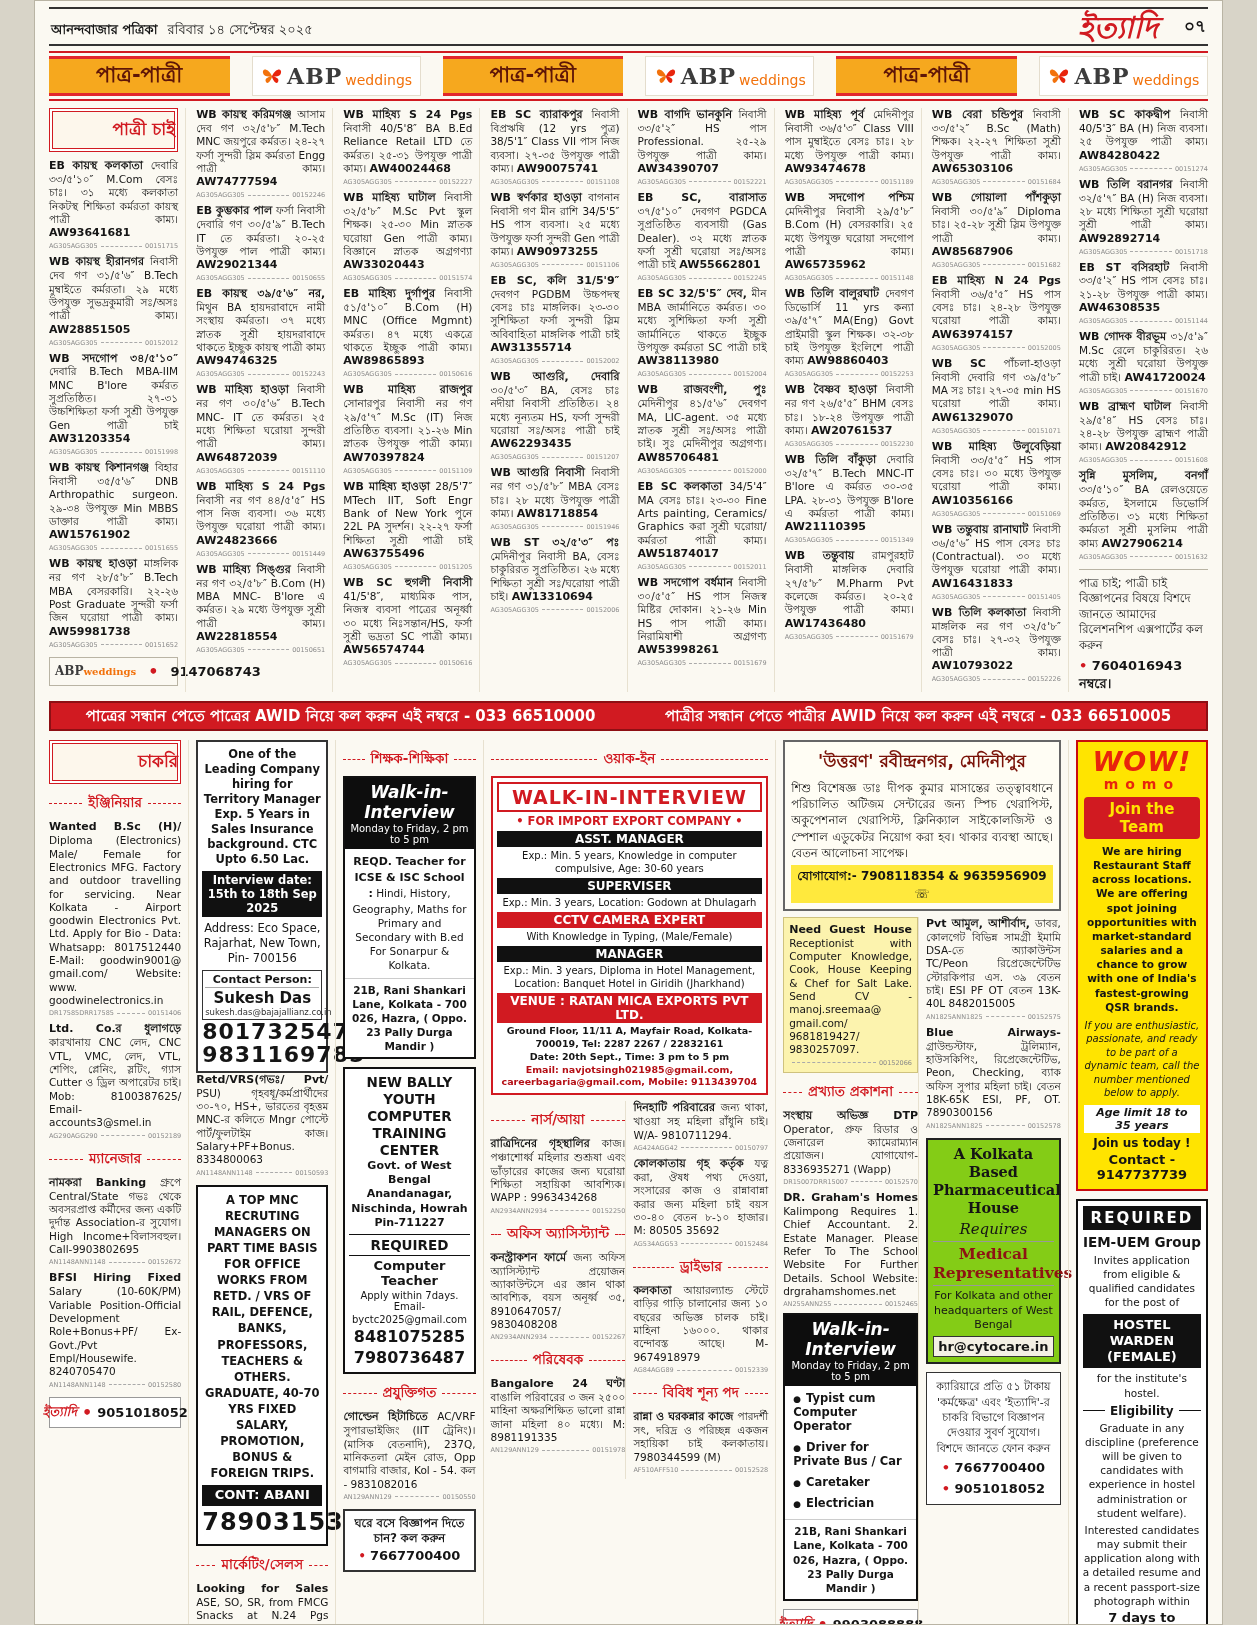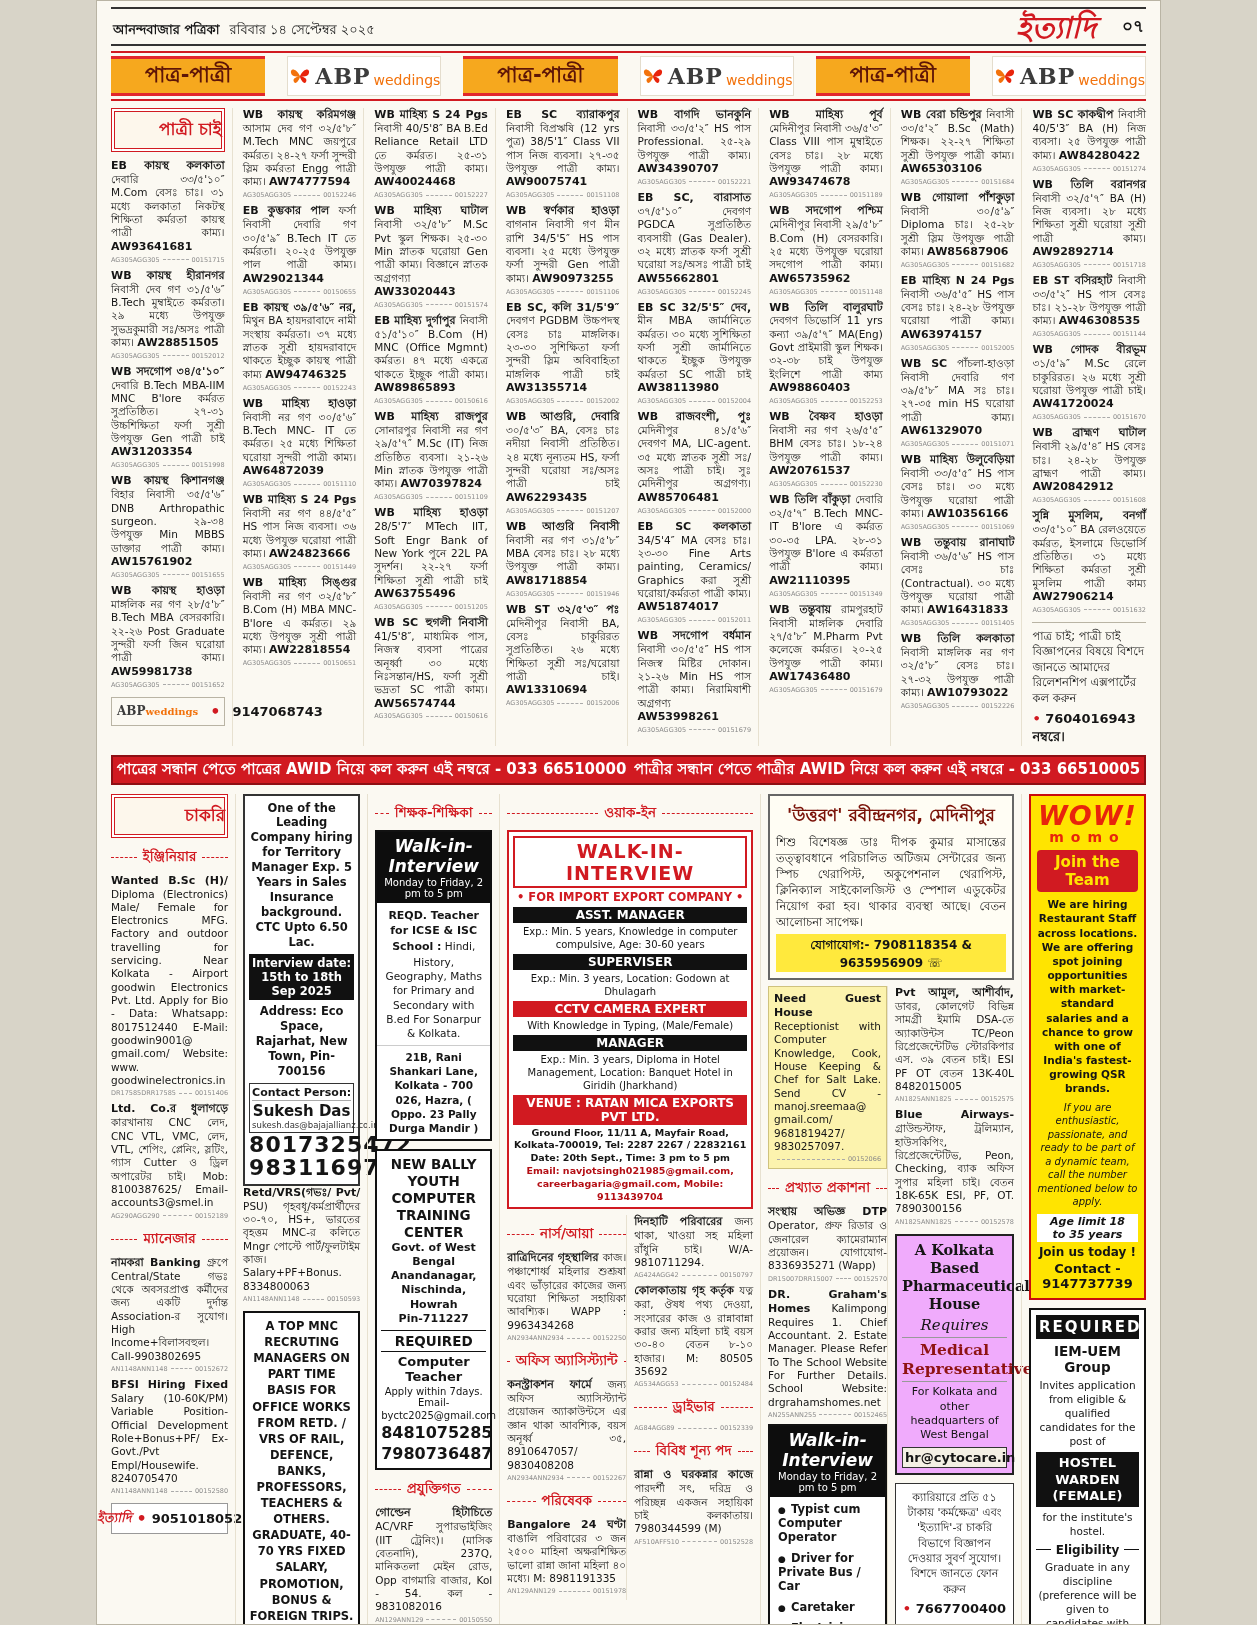--- a/index.html
+++ b/index.html
@@ -5,7 +5,7 @@
 *{margin:0;padding:0;box-sizing:border-box}
 html,body{background:#d8d4c8}
 body{font-family:"DejaVu Sans","Liberation Sans",sans-serif;color:#151515}
-.page{width:1065px;height:1625px;margin:0 auto;background:#fbf9f2;padding:6px 14px;overflow:hidden;position:relative;border:1px solid #b9b4a4}
+.page{width:1189px;height:1625px;margin:0 auto;background:#fbf9f2;padding:6px 14px;overflow:hidden;position:relative;border:1px solid #b9b4a4}
 
 .masthead{display:flex;justify-content:space-between;align-items:flex-end;border-top:2px solid #333;border-bottom:2px solid #333;padding:4px 2px 3px}
 .mh-left{font-size:13px}

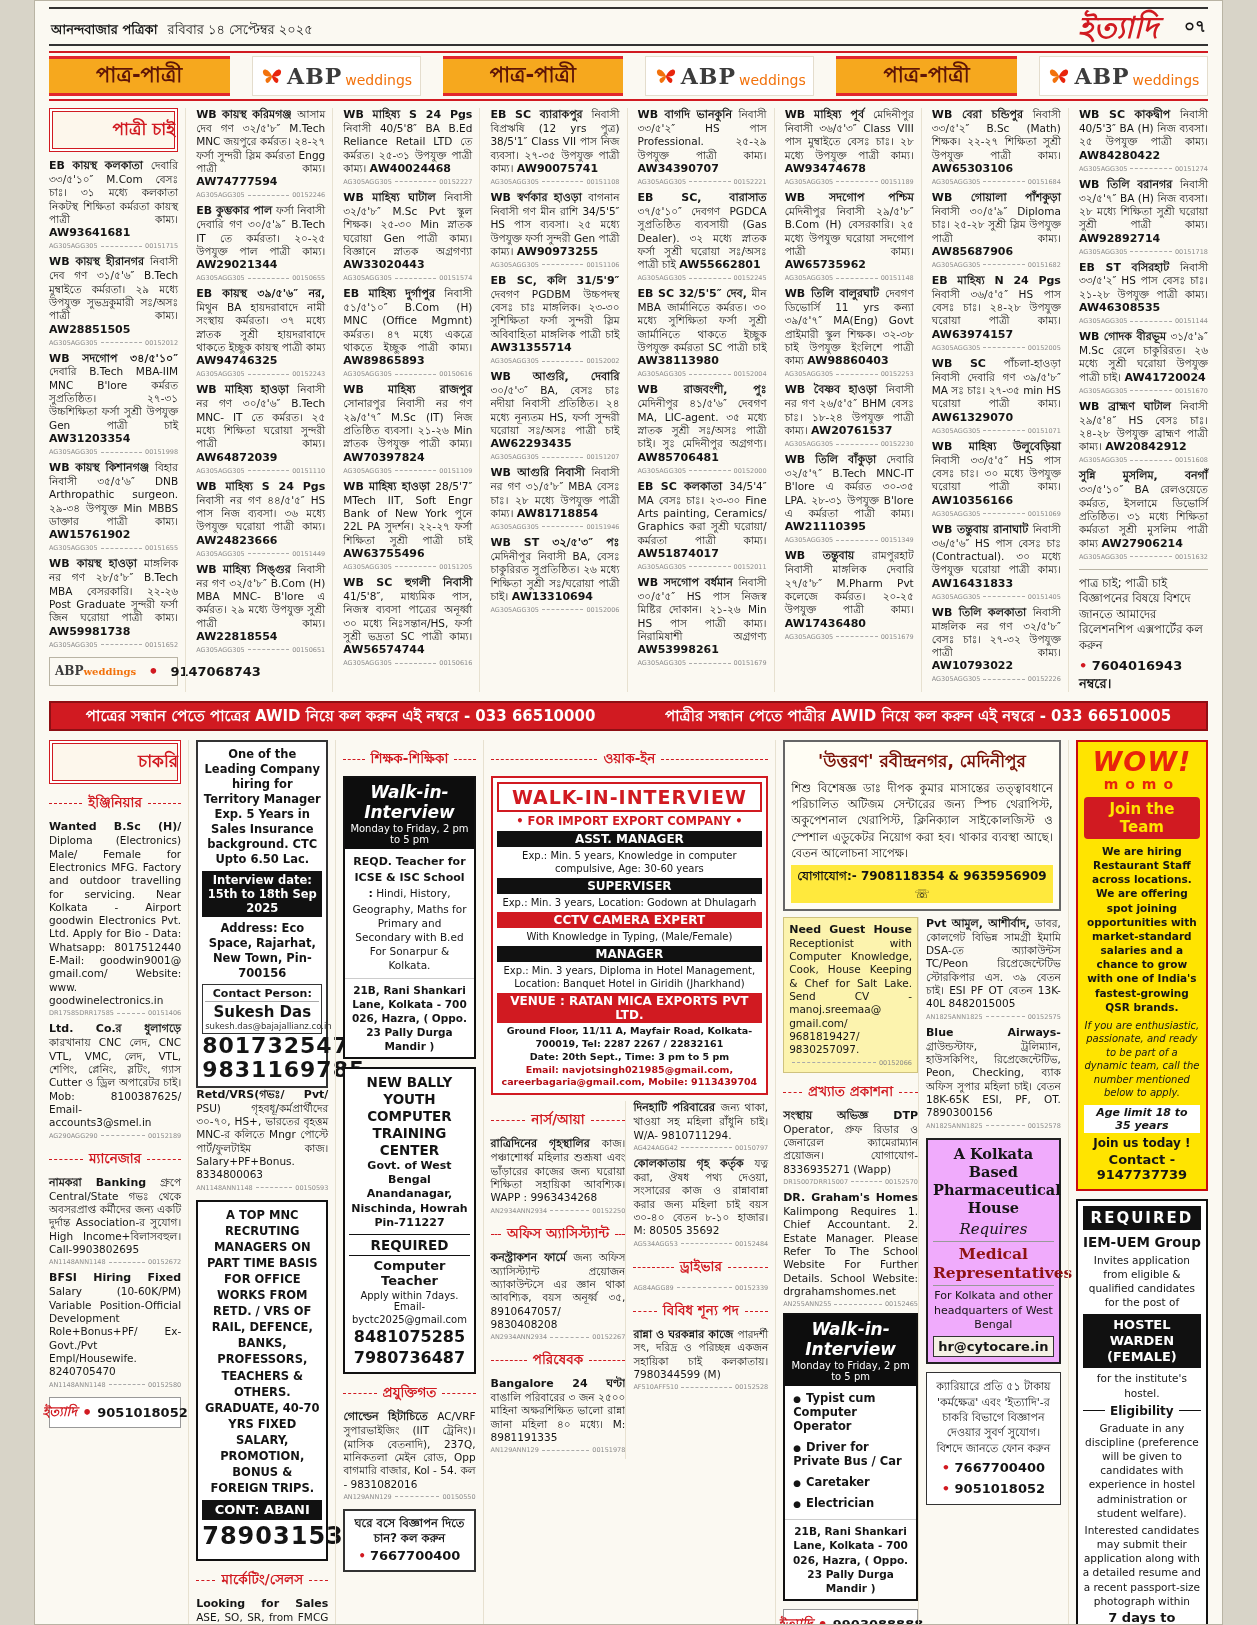--- a/index.html
+++ b/index.html
@@ -57,7 +57,7 @@
 .tmgr{border:2px solid #333;padding:5px 4px;text-align:center;background:#fff}
 .tm-t{font-size:11.5px;font-weight:bold;line-height:1.3}
 .tm-bar{background:#111;color:#fff;font-weight:bold;font-size:11.5px;padding:2px;margin:4px 0}
-.tm-addr{font-weight:bold;font-size:11.5px;line-height:1.3}
+.tm-addr{font-weight:normal;font-size:11.5px;line-height:1.3}
 .contactbox{border:1.5px solid #333;margin-top:4px;padding:2px}
 .cb-l{font-size:11px;font-weight:bold;border-bottom:1px solid #aaa;padding-bottom:1px}
 .cb-n{font-size:15px;font-weight:bold;margin-top:1px}

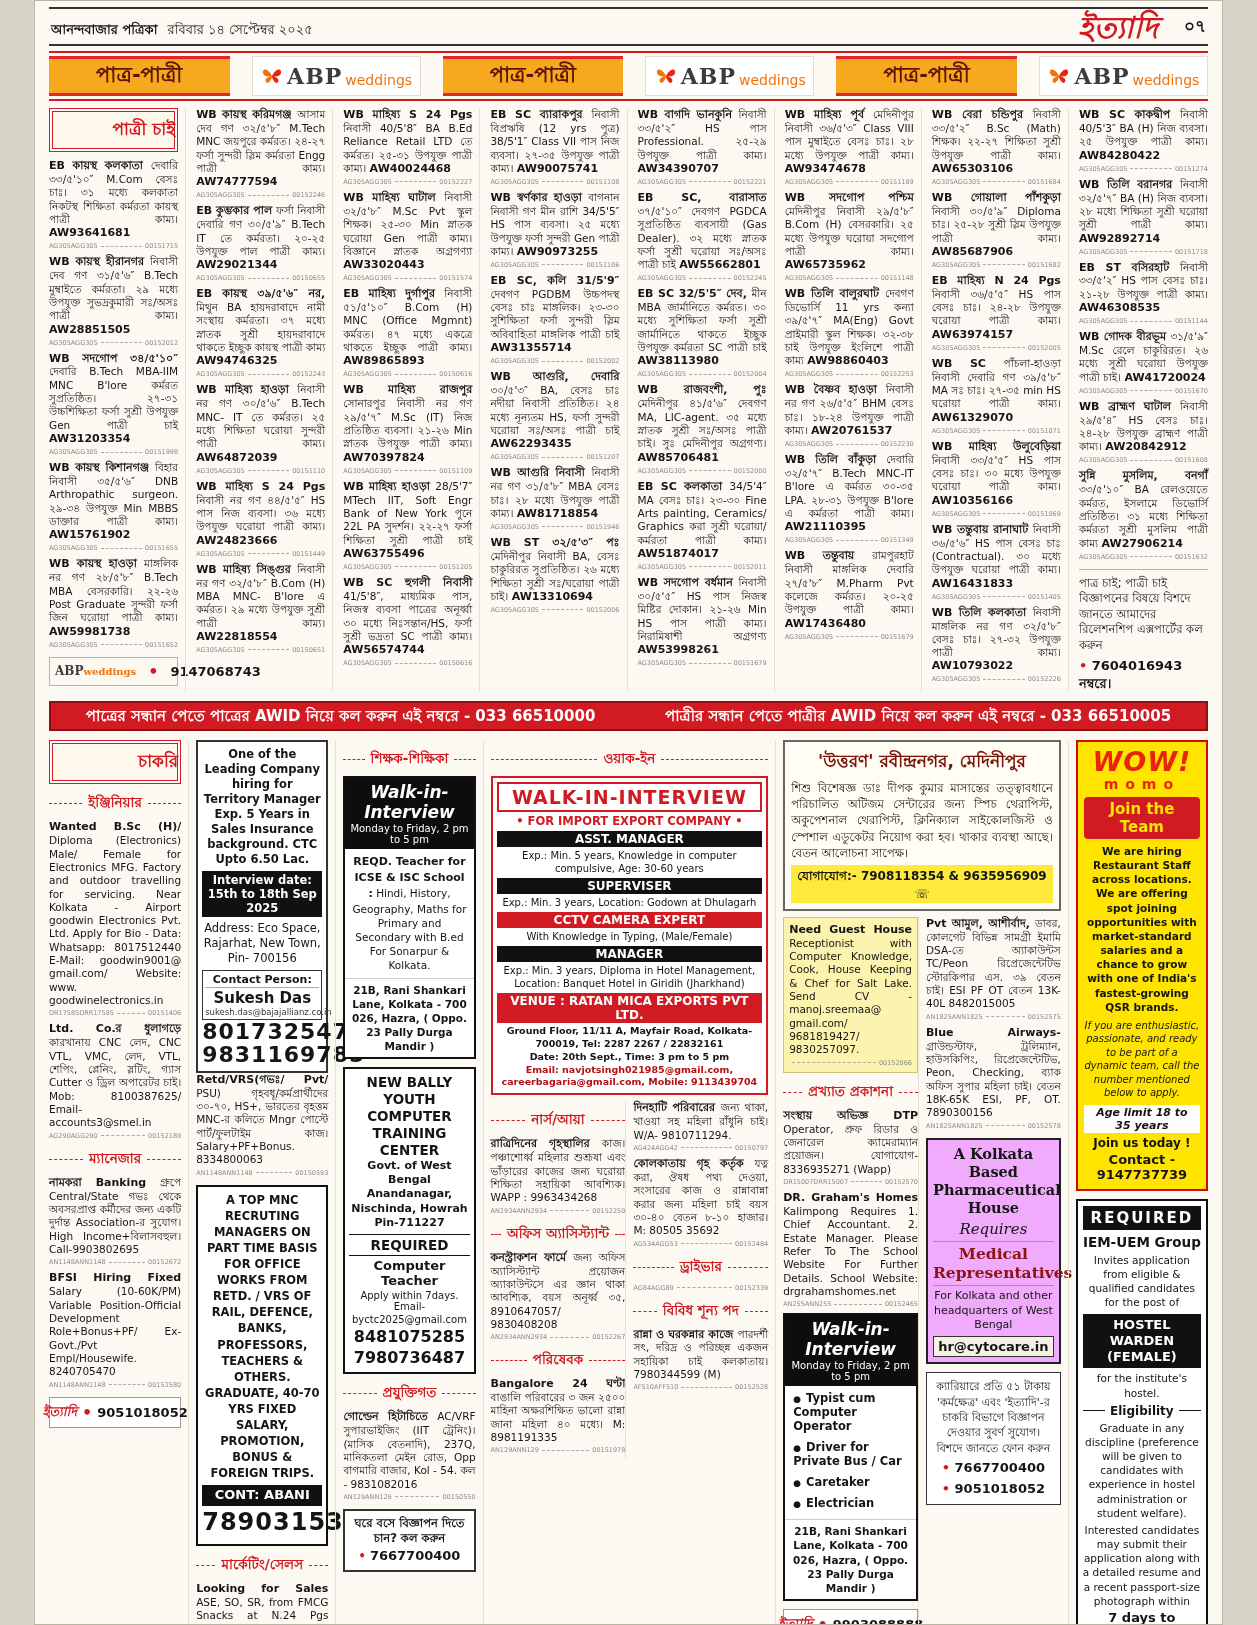--- a/index.html
+++ b/index.html
@@ -103,7 +103,7 @@
 .ut-body{font-size:11.5px;text-align:justify;line-height:1.4}
 .ut-contact{background:#ffe93d;font-weight:bold;text-align:center;font-size:12px;margin-top:4px;padding:2px}
 
-.pharma{border:2px solid #222;text-align:center;padding:5px;background:#f0abfc;margin-top:8px}
+.pharma{border:2px solid #222;text-align:center;padding:5px;background:#84cc16;margin-top:8px}
 .ph-t1{font-family:"DejaVu Serif","Liberation Serif",serif;font-weight:bold;font-size:14.5px;line-height:1.25}
 .ph-req{font-family:"DejaVu Serif","Liberation Serif",serif;font-style:italic;font-size:15px;margin:3px 0}
 .ph-med{font-family:"DejaVu Serif","Liberation Serif",serif;font-weight:bold;font-size:15.5px;color:#8e1313;border-top:1px solid #999;border-bottom:1px solid #999;padding:3px 0;margin:3px 0;line-height:1.2}

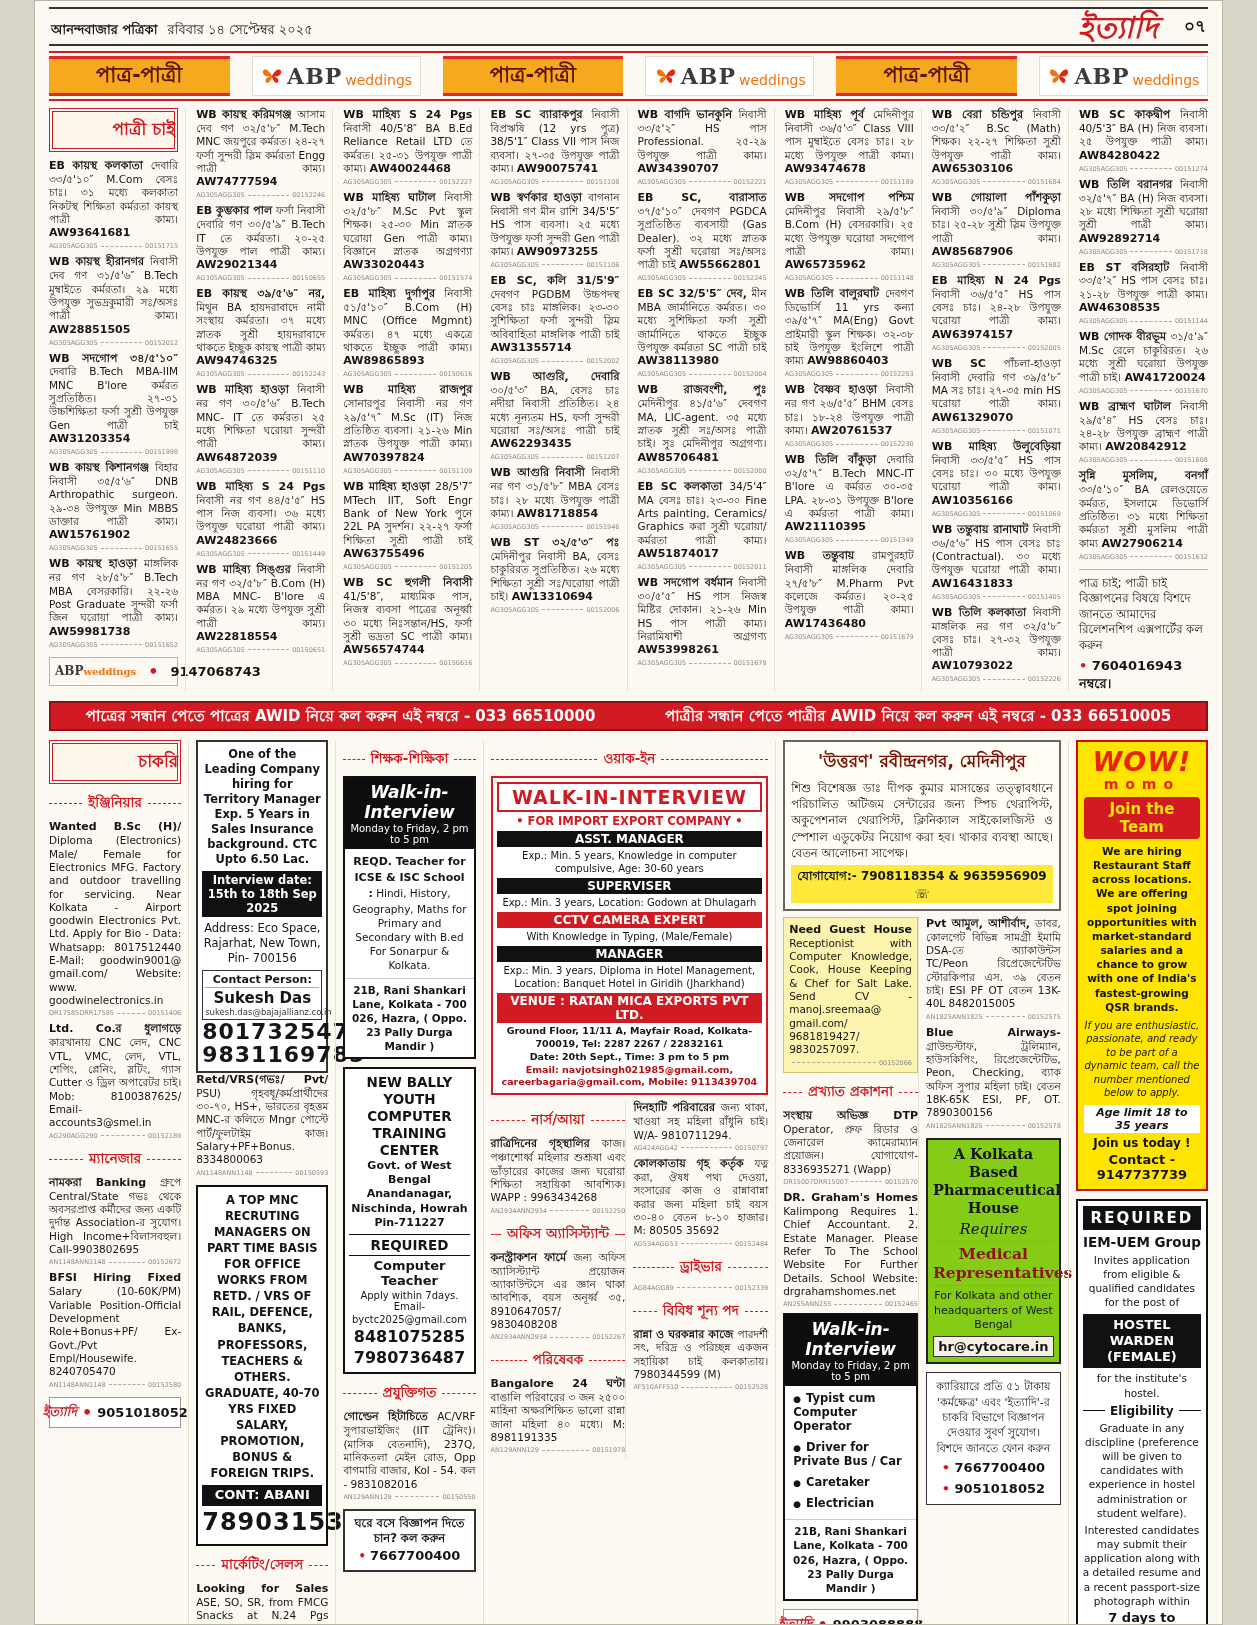--- a/index.html
+++ b/index.html
@@ -800,6 +800,7 @@
             </div>
             <div class="jh">ড্রাইভার</div>
             <div class="ad">
+              <p class="ad-t"><b>কলকাতা </b>আয়ারল্যান্ড স্টেটে বাড়ির গাড়ি চালানোর জন্য ১০ বছরের অভিজ্ঞ চালক চাই। মাহিনা ১৬০০০. থাকার বন্দোবস্ত আছে। M-9674918979 </p>
               <div class="code">
                 <span>AG84AGG89</span>
                 <span class="dash"></span>

